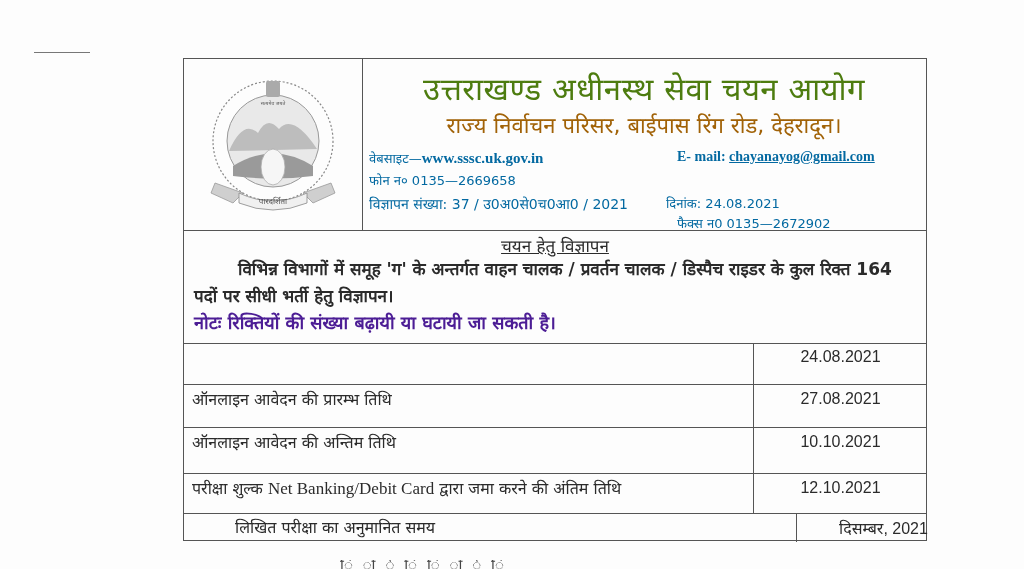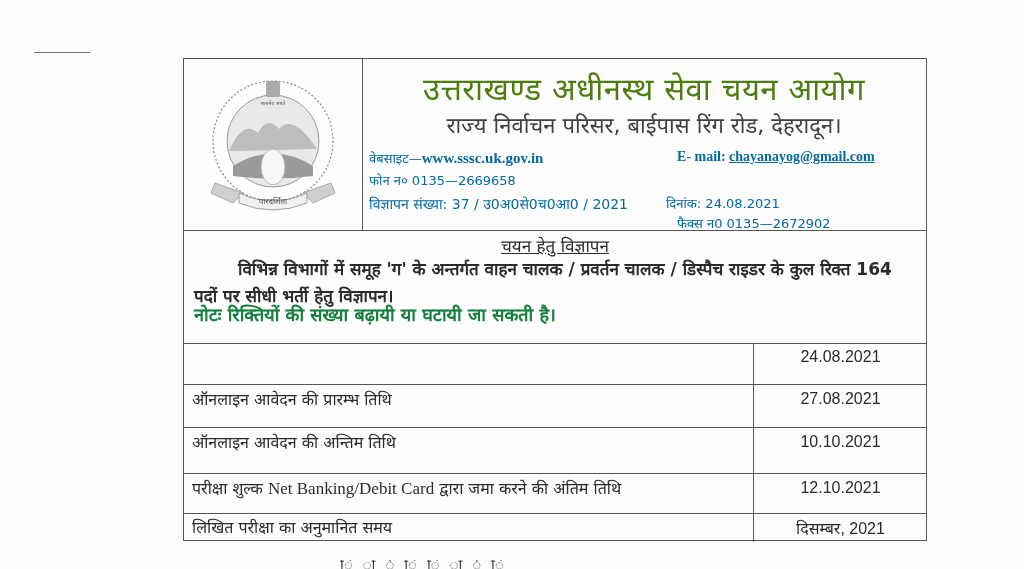--- a/index.html
+++ b/index.html
@@ -21,7 +21,7 @@
   }
   .org-address {
     position:absolute; left:180px; top:50px; width:560px; text-align:center;
-    font-size:22px; color:#404040;
+    font-size:22px; color:#a16207;
   }
   .contact { position:absolute; font-size:13px; color:#0369a1; white-space:nowrap; }
   .contact b { font-family:"Liberation Serif","DejaVu Serif",serif; font-size:15px; font-weight:bold; }

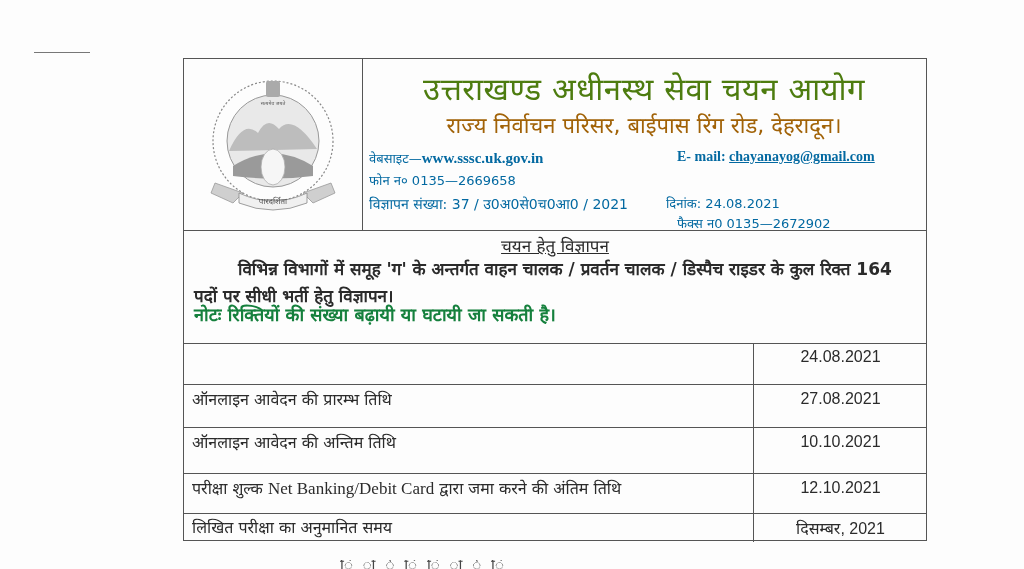--- a/index.html
+++ b/index.html
@@ -37,7 +37,7 @@
     font-size:17px; line-height:27px; text-indent:44px;font-weight:bold;
   }
   .notice-note {
-    position:absolute; left:10px; top:72px; font-size:18px; font-weight:bold; color:#15803d;
+    position:absolute; left:10px; top:80px; font-size:18px; font-weight:bold; color:#4c1d95;
   }
   .table { position:absolute; left:0; top:284px; width:100%; }
   .row { position:relative; border-bottom:1.5px solid #555; box-sizing:border-box; }

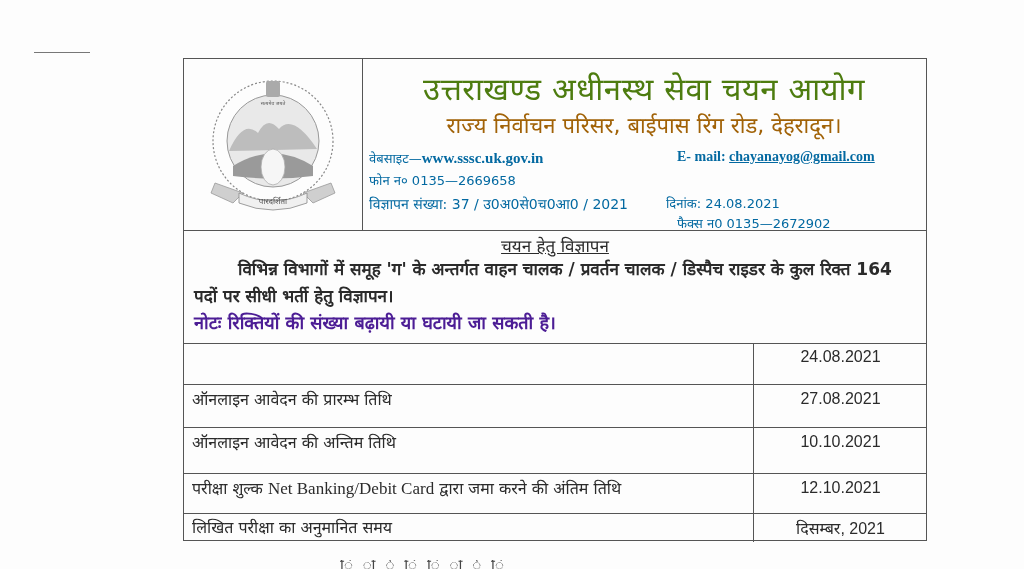--- a/index.html
+++ b/index.html
@@ -127,7 +127,7 @@
       <div class="cell-label"><span>परीक्षा शुल्क </span><span class="serif">Net Banking/Debit Card</span><span> द्वारा जमा करने की अंतिम तिथि</span></div>
       <div class="cell-value">12.10.2021</div>
     </div>
-    <div class="row" style="height:28px;">
+    <div class="row" style="height:28px;margin-left:43px;">
       <div class="cell-label" style="top:2px;">लिखित परीक्षा का अनुमानित समय</div>
       <div class="cell-value" style="padding-top:3px;">दिसम्बर, 2021</div>
     </div>

